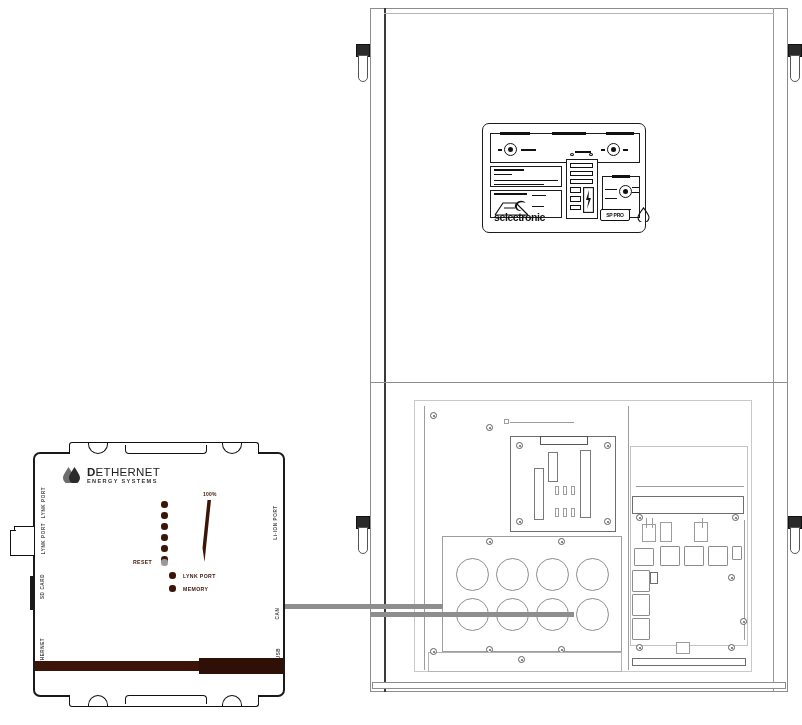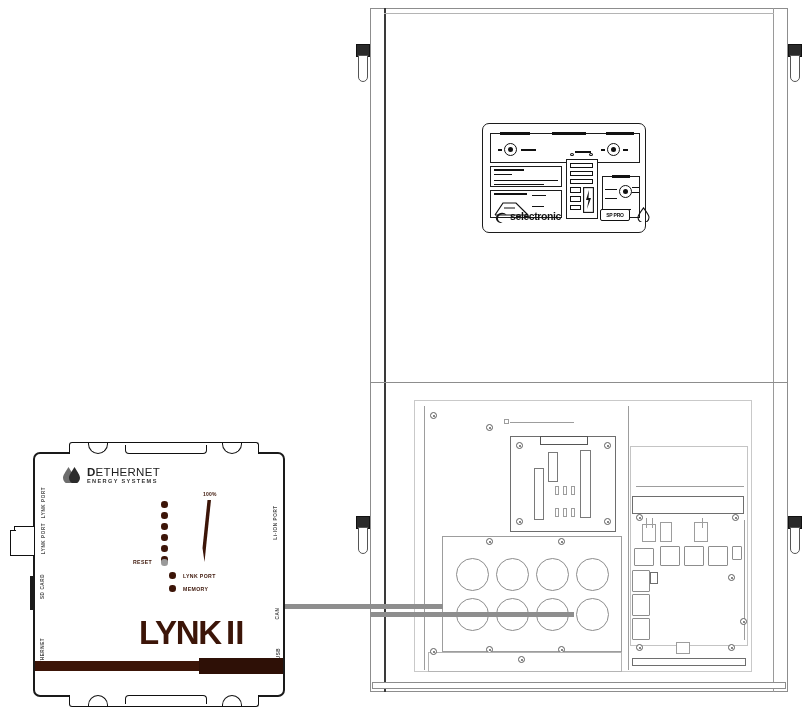--- a/index.html
+++ b/index.html
@@ -165,7 +165,7 @@
   }
   .cp-btn { position:absolute; border:1px solid #111; background:#fff; }
   #cp-brandrow { position:absolute; left:6px; bottom:5px; right:6px; height:17px; }
-  #selectronic-logo { position:absolute; left:0; bottom:0; display:flex; align-items:center; gap:2px; }
+  #selectronic-logo { position:absolute; left:0; bottom:0; display:flex; align-items:center; gap:2px;flex-direction:column; }
   #sel-swirl { width:14px; height:12px; }
   #sel-word {
     font-size:10.5px; font-weight:800; color:#111;

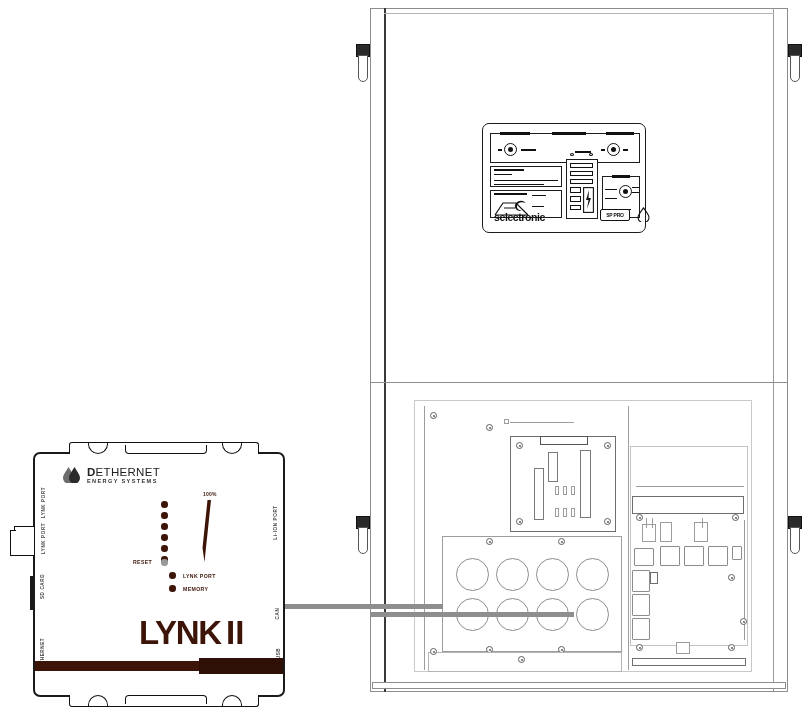--- a/index.html
+++ b/index.html
@@ -278,7 +278,6 @@
     <div id="conn-lynk-port-2"></div>
     <div id="conn-sd"></div>
 
-    <div id="lynk-wordmark"><span>LYNK</span><span class="numeral">II</span></div>
     <div id="brand-bar-thin"></div>
     <div id="brand-bar-block"></div>
   </div>

